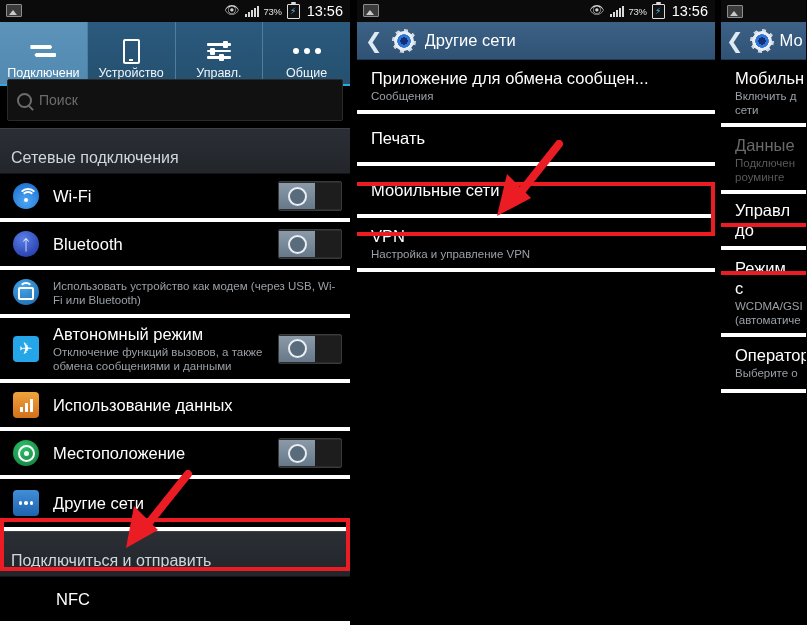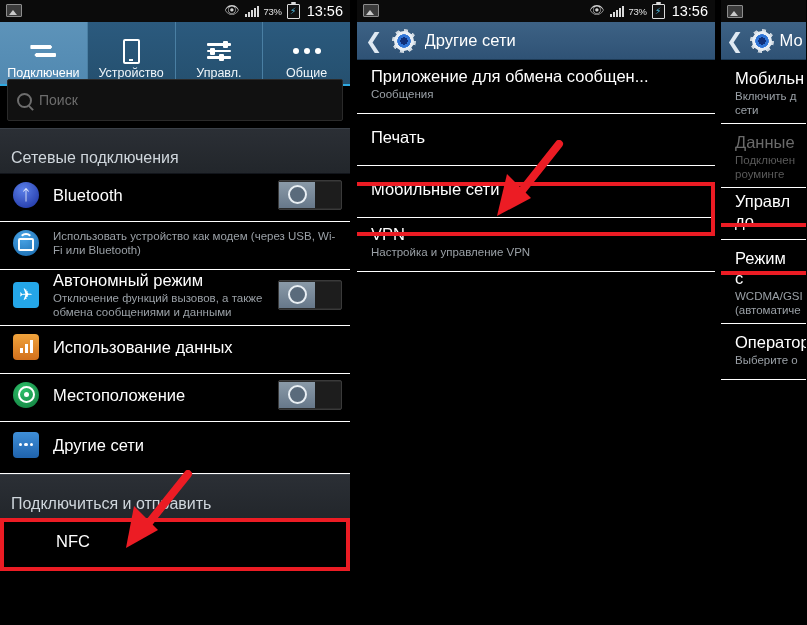--- a/index.html
+++ b/index.html
@@ -111,8 +111,8 @@
 
   
   .row{
-    display:flex;align-items:center;min-height:48px;padding:0 8px 6px 11px;
-    border-bottom:1px solid #ffffff;box-sizing:border-box;position:relative;background:#000;
+    display:flex;align-items:center;min-height:48px;padding:6px 8px 6px 11px;
+    border-bottom:4px solid #ffffff;box-sizing:border-box;position:relative;background:#000;
   }
   .row .ic{width:30px;flex:0 0 30px;display:flex;align-items:center;justify-content:center;margin-right:12px;}
   .row .txt{flex:1;min-width:0;}

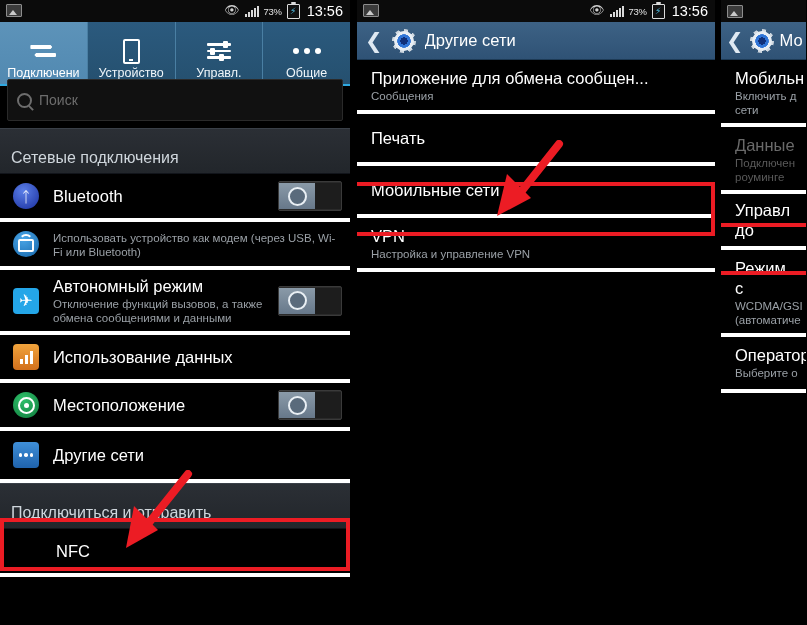--- a/index.html
+++ b/index.html
@@ -260,6 +260,23 @@
 
     <div class="sect">Сетевые подключения</div>
 
+    <div class="row">
+      <div class="ic">
+        <span class="app ic-wifi">
+            <span class="wv w1"></span>
+            <span class="wv w2"></span>
+          </span>
+      </div>
+      <div class="txt">
+          <div class="ttl">Wi-Fi</div>
+        </div>
+      <div class="toggle">
+          <div class="knob">
+            <span></span>
+          </div>
+          <div class="rest"></div>
+        </div>
+    </div>
 
     <div class="row">
       <div class="ic">

